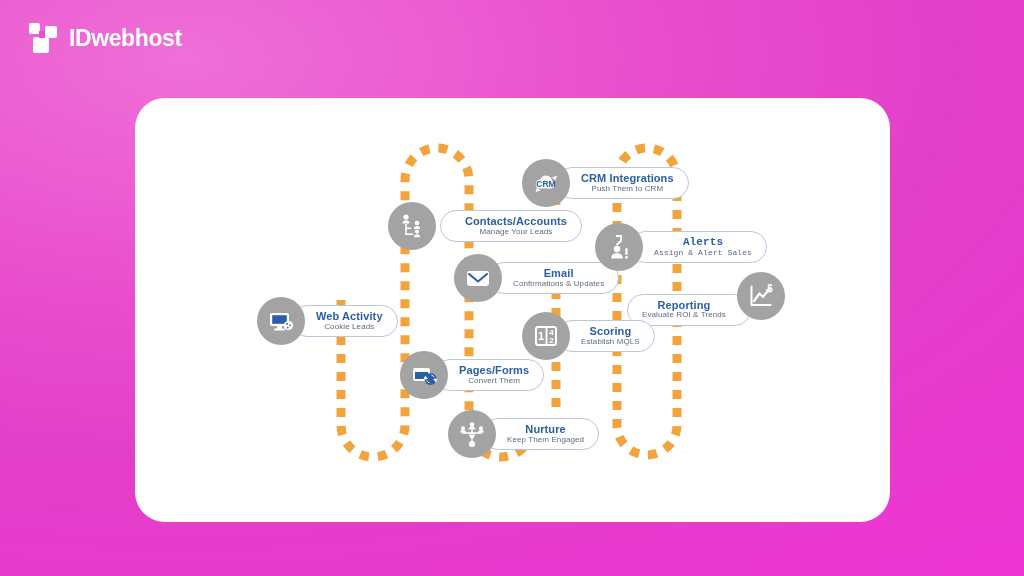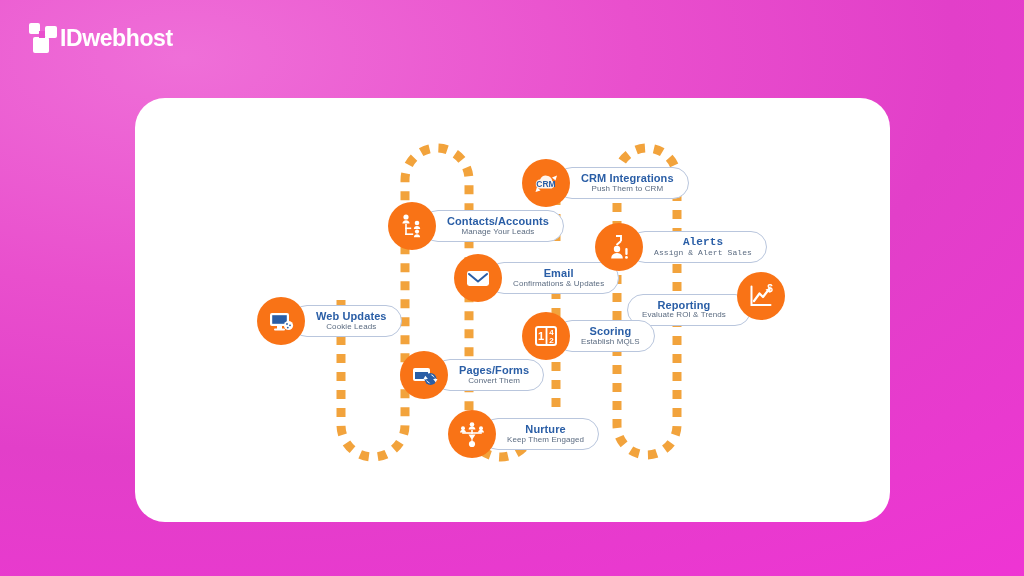--- a/index.html
+++ b/index.html
@@ -22,6 +22,7 @@
     top: 22px;
     display: flex;
     align-items: center;
+    gap: 9px;
   }
   #brand .mark { width: 32px; height: 32px; display: block; }
   #brand .wordmark {

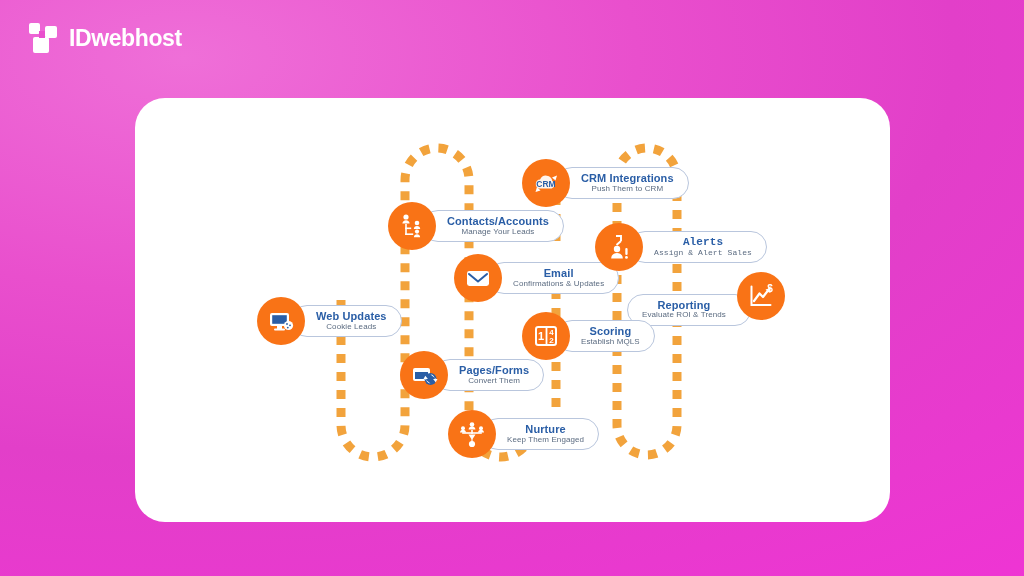--- a/index.html
+++ b/index.html
@@ -66,7 +66,7 @@
     width: 48px;
     height: 48px;
     border-radius: 50%;
-    background: #f97316;
+    background: #a3a3a3;
     display: flex;
     align-items: center;
     justify-content: center;

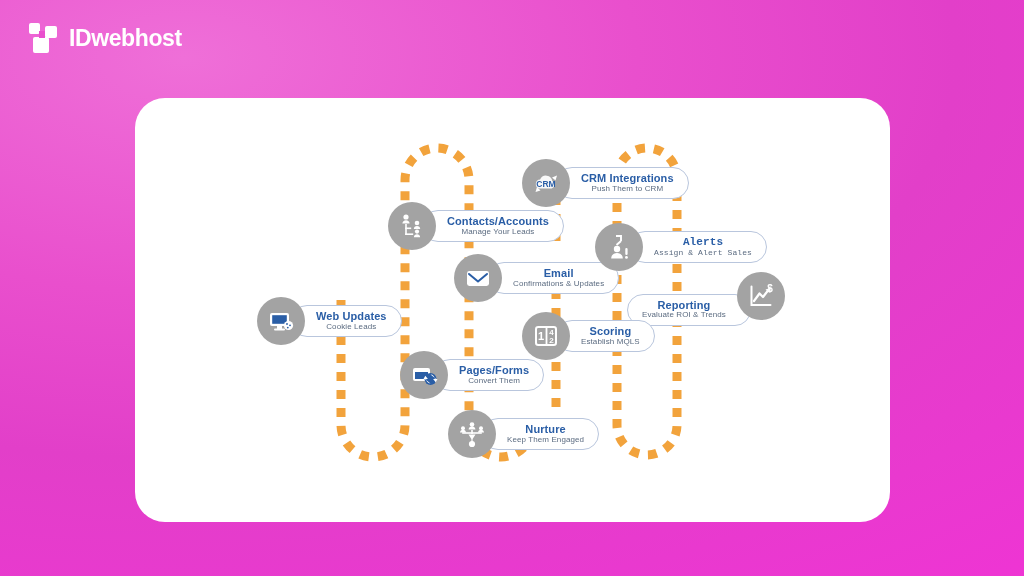--- a/index.html
+++ b/index.html
@@ -136,7 +136,7 @@
     </g>
   </svg>
 
-  <div class="node" style="left:388px; top:202px;">
+  <div class="node" style="left:388px; top:202px;gap:18px;">
     <span class="disc">
       <svg width="28" height="28" viewBox="0 0 28 28">
         <circle cx="8" cy="5" r="2.6" fill="#fff"></circle>

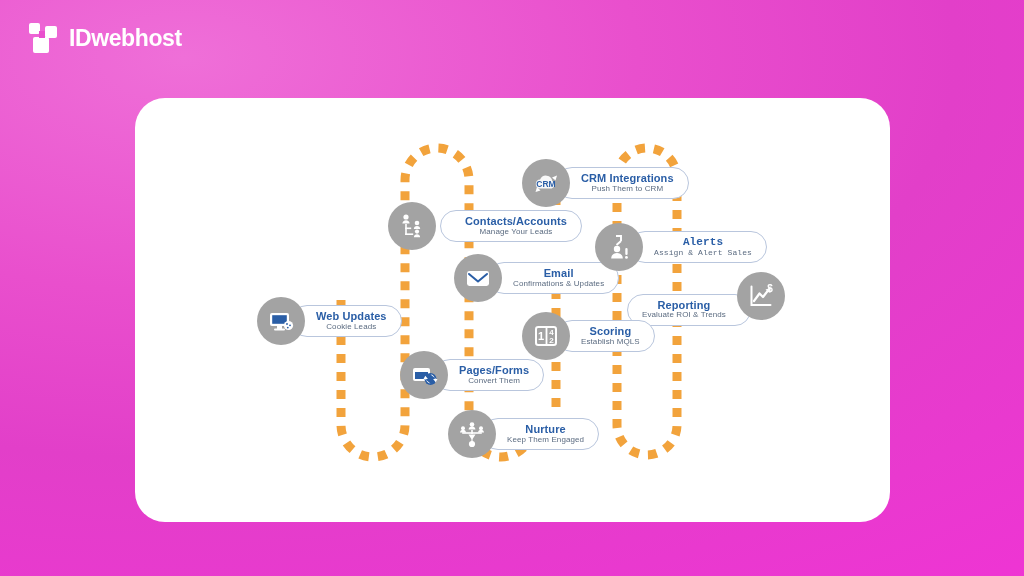--- a/index.html
+++ b/index.html
@@ -230,7 +230,7 @@
       </svg>
     </span>
     <span class="pill">
-      <span class="t1">Web Updates</span>
+      <span class="t1">Web Activity</span>
       <span class="t2">Cookie Leads</span>
     </span>
   </div>

